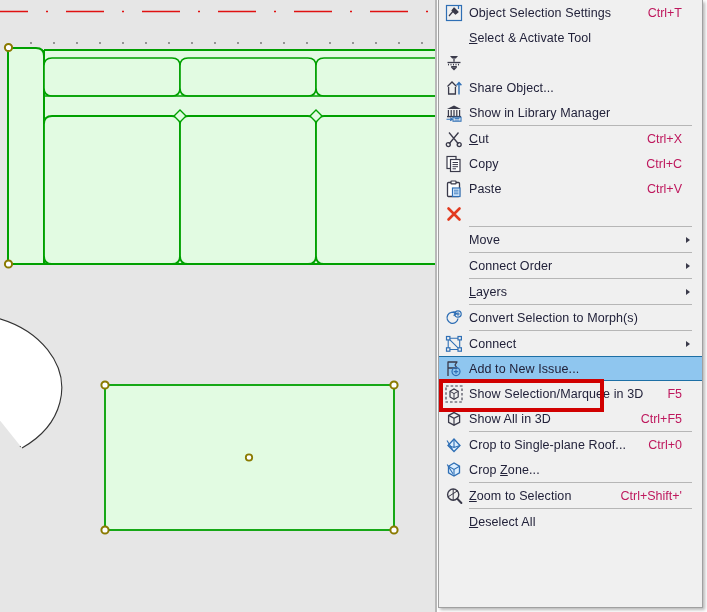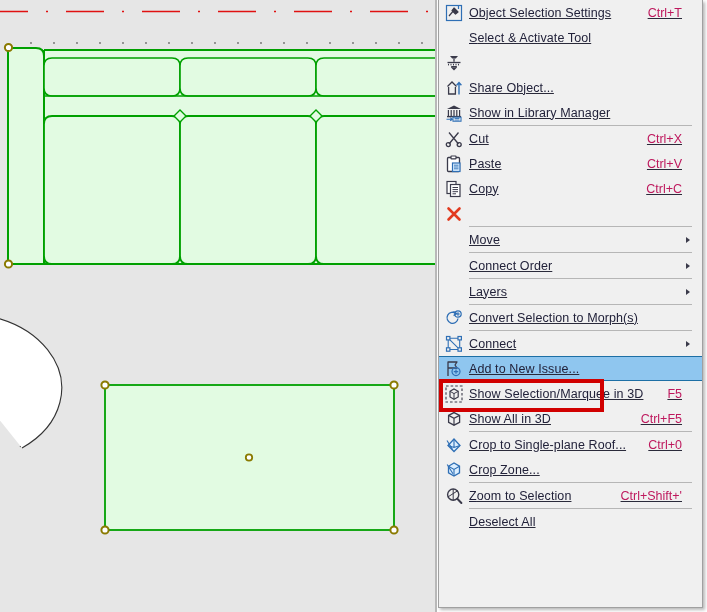--- a/index.html
+++ b/index.html
@@ -33,7 +33,6 @@
     font-size: 12.5px;
     color: #2a2a3a;
     overflow: hidden;
-    text-decoration: underline;
   }
   .mi {
     position: relative;

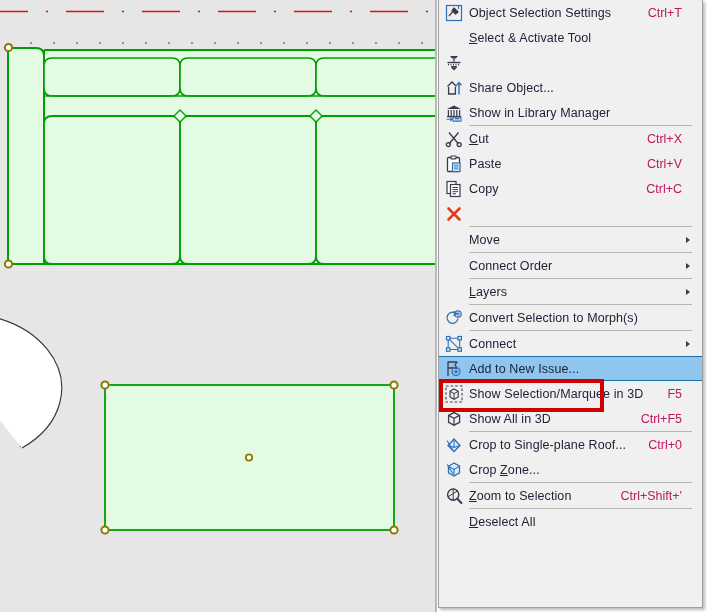--- a/index.html
+++ b/index.html
@@ -241,6 +241,17 @@
       <div class="mi">
         <span class="mi-icon">
           <svg class="gi" width="18" height="18" viewBox="0 0 18 18">
+            <rect x="2" y="1.5" width="9" height="12" fill="#fff" stroke="#3a3a4a" stroke-width="1.2"></rect>
+            <rect x="5.5" y="4.5" width="9.5" height="12" fill="#fff" stroke="#3a3a4a" stroke-width="1.2"></rect>
+            <path d="M7.5 7.5 h5.5 M7.5 9.6 h5.5 M7.5 11.7 h5.5 M7.5 13.8 h3.5" stroke="#3a3a4a" stroke-width="1"></path>
+          </svg>
+        </span>
+        <span class="mi-label">Copy</span>
+        <span class="mi-short">Ctrl+C</span>
+      </div>
+      <div class="mi">
+        <span class="mi-icon">
+          <svg class="gi" width="18" height="18" viewBox="0 0 18 18">
             <rect x="2.5" y="2.5" width="12" height="14" rx="1" fill="#fff" stroke="#3a3a4a" stroke-width="1.3"></rect>
             <rect x="6" y="1" width="5" height="2.8" rx="0.6" fill="#fff" stroke="#3a3a4a" stroke-width="1.2"></rect>
             <rect x="7.5" y="8" width="7.5" height="8.5" fill="#dbeeff" stroke="#2f6fb5" stroke-width="1.2"></rect>
@@ -249,17 +260,6 @@
         </span>
         <span class="mi-label">Paste</span>
         <span class="mi-short">Ctrl+V</span>
-      </div>
-      <div class="mi">
-        <span class="mi-icon">
-          <svg class="gi" width="18" height="18" viewBox="0 0 18 18">
-            <rect x="2" y="1.5" width="9" height="12" fill="#fff" stroke="#3a3a4a" stroke-width="1.2"></rect>
-            <rect x="5.5" y="4.5" width="9.5" height="12" fill="#fff" stroke="#3a3a4a" stroke-width="1.2"></rect>
-            <path d="M7.5 7.5 h5.5 M7.5 9.6 h5.5 M7.5 11.7 h5.5 M7.5 13.8 h3.5" stroke="#3a3a4a" stroke-width="1"></path>
-          </svg>
-        </span>
-        <span class="mi-label">Copy</span>
-        <span class="mi-short">Ctrl+C</span>
       </div>
       <div class="mi">
         <span class="mi-icon">

